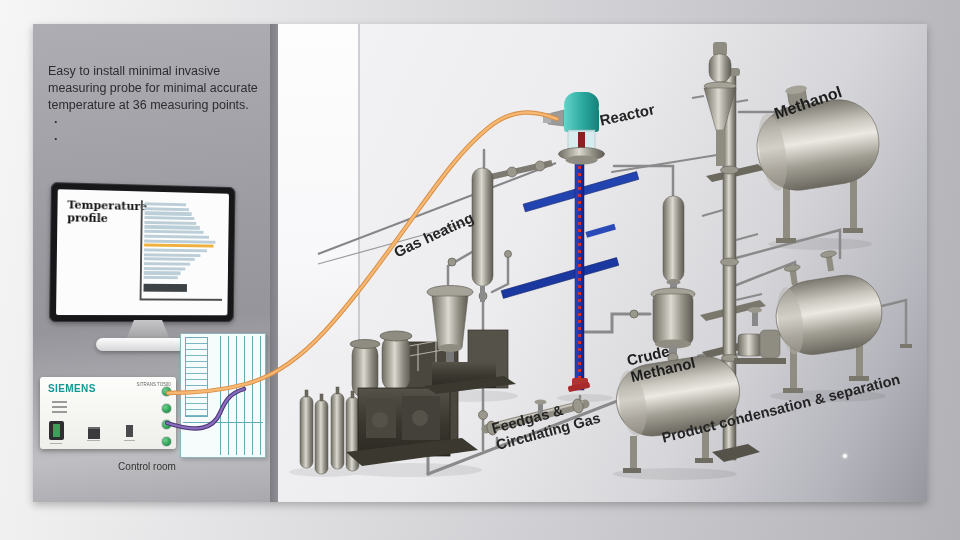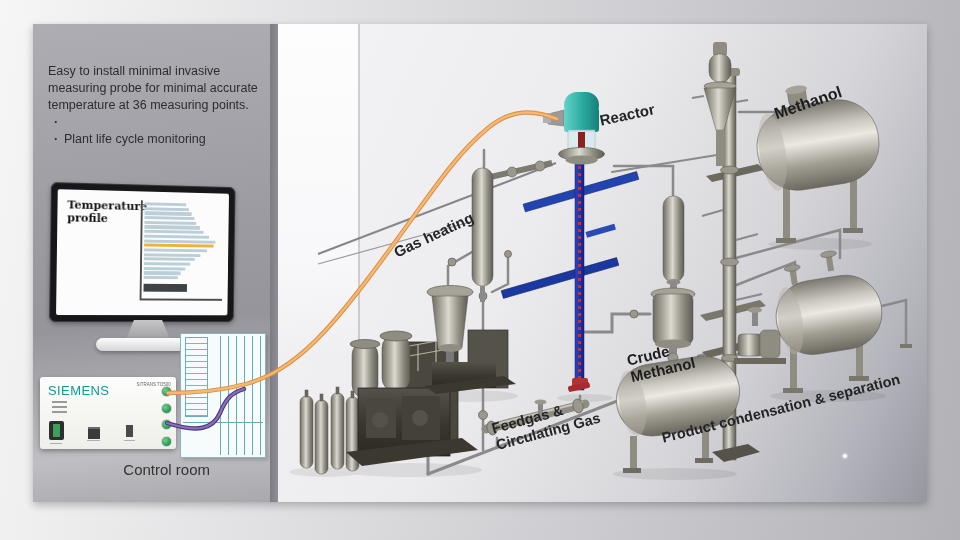--- a/index.html
+++ b/index.html
@@ -336,7 +336,6 @@
     </div>
     <div class="bullet-row">
       <span class="bmark">·</span>
-      <span>Plant life cycle monitoring</span>
     </div>
   </div>
 

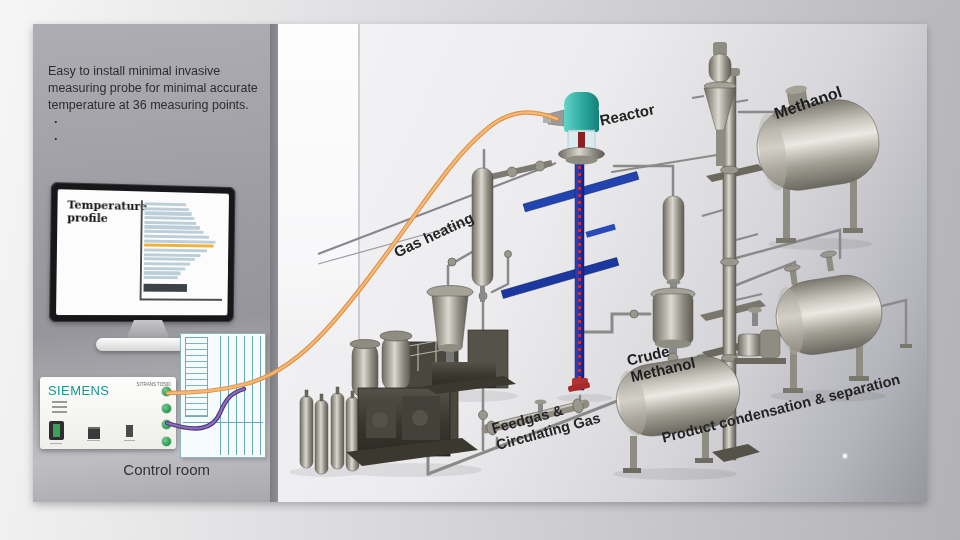--- a/index.html
+++ b/index.html
@@ -40,7 +40,7 @@
   
   .device{left:40px;top:377px;width:136px;height:72px;border-radius:3px;
     background:linear-gradient(#fdfdfb,#eeeeea);box-shadow:0 2px 5px rgba(0,0,0,.35);}
-  .brand{left:8px;top:6px;font-size:13px;font-weight:normal;letter-spacing:.4px;color:#0e9a94;}
+  .brand{left:8px;top:6px;font-size:10px;font-weight:bold;letter-spacing:.4px;color:#0e9a94;}
   .model{right:5px;top:5px;font-size:6px;color:#666;transform:scale(.75);transform-origin:right top;}
   .leds{left:12px;top:24px;}
   .leds div{width:15px;height:1.5px;background:#9a9a9a;margin-bottom:3.5px;}

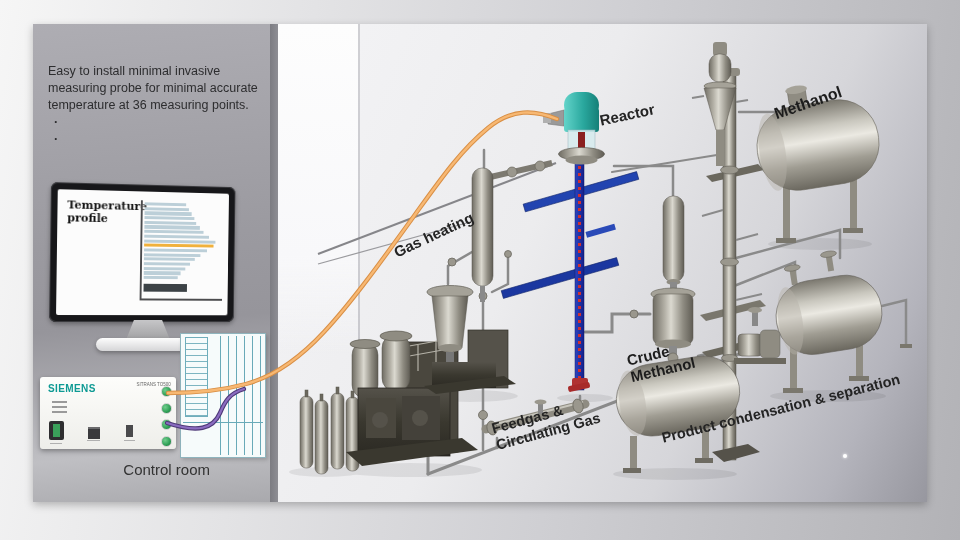--- a/index.html
+++ b/index.html
@@ -62,7 +62,7 @@
   .rack-divider{left:2px;right:2px;top:88px;height:1px;background:#69aab8;}
   
   .lbl{font-weight:bold;color:#242424;}
-  .control-room{left:84px;top:461px;width:126px;text-align:right;font-size:15px;color:#333;}
+  .control-room{left:84px;top:461px;width:126px;text-align:center;font-size:10px;color:#333;}
   .plant-title{left:415px;top:46px;width:300px;text-align:center;font-size:15.5px;color:#3d3d3f;}
   .l-reactor{left:598px;top:112px;font-size:15px;transform:rotate(-12deg);transform-origin:left top;}
   .l-gas{left:391px;top:245px;font-size:15px;transform:rotate(-25deg);transform-origin:left top;white-space:nowrap;}

